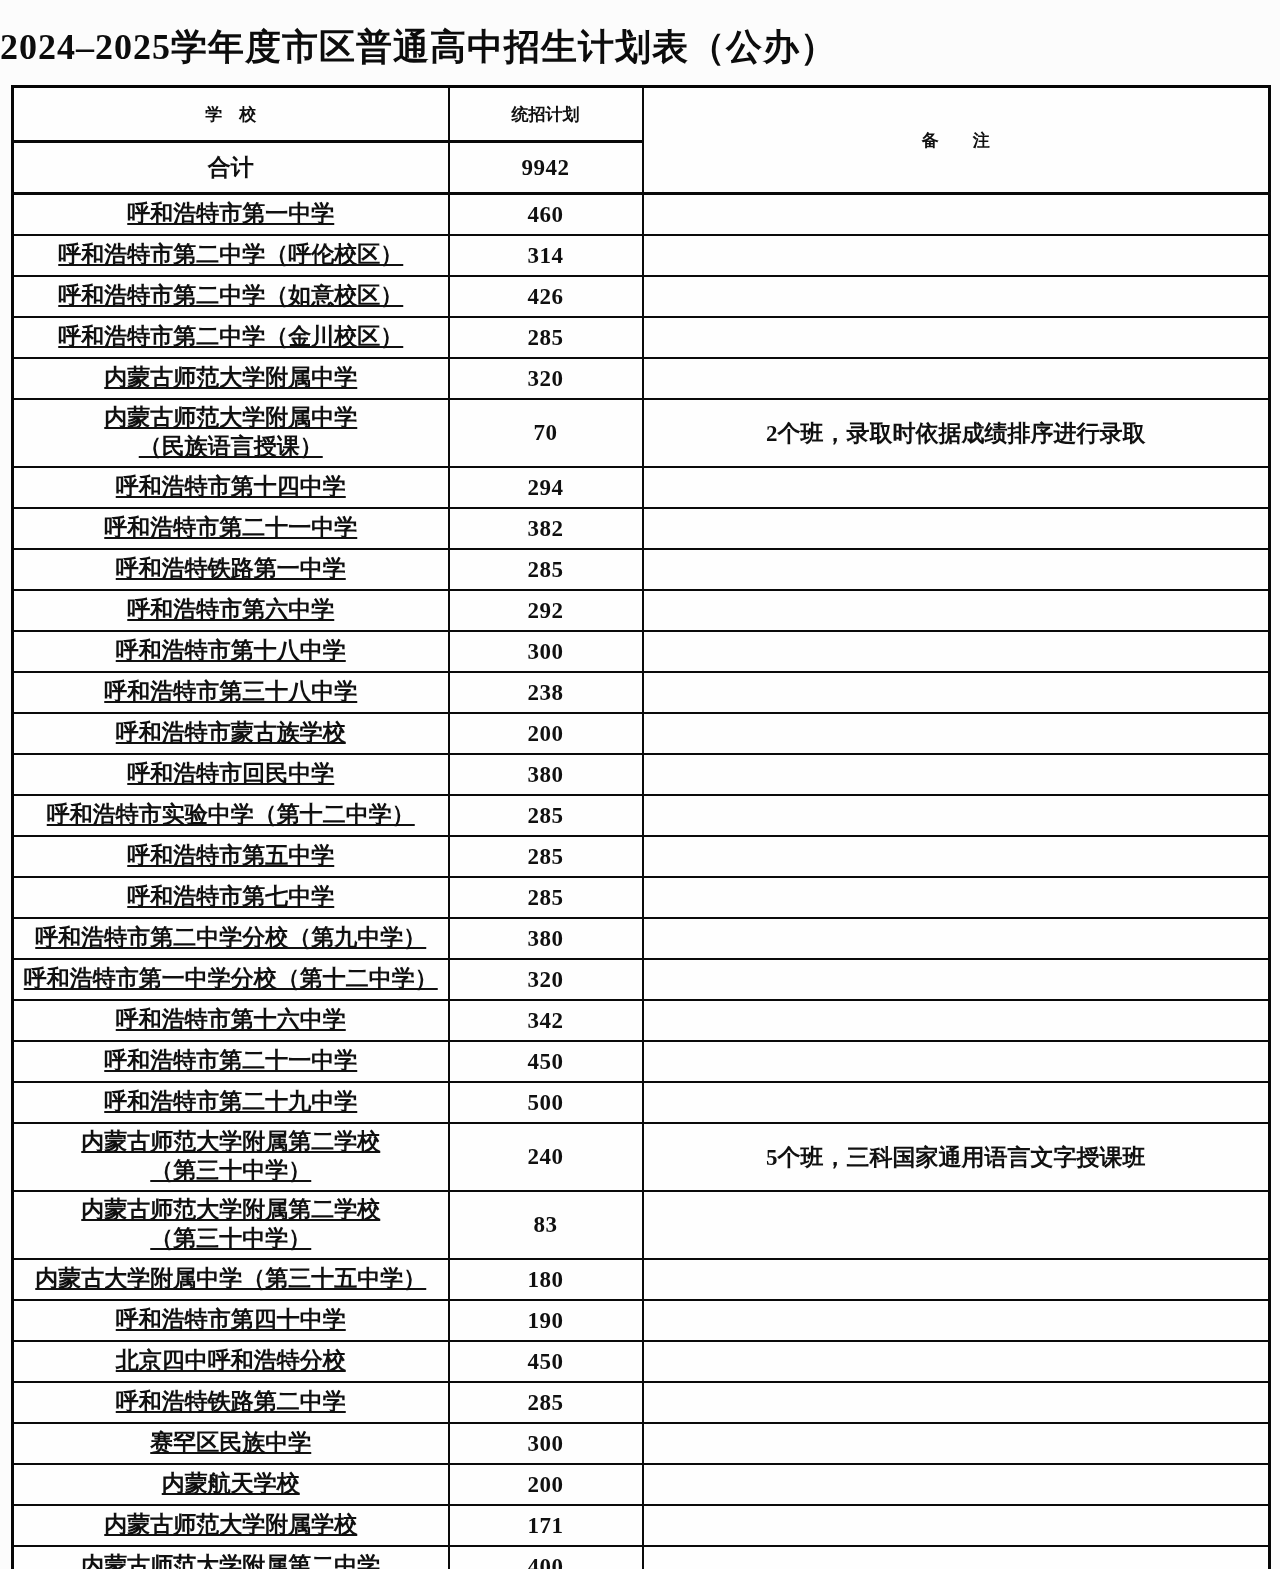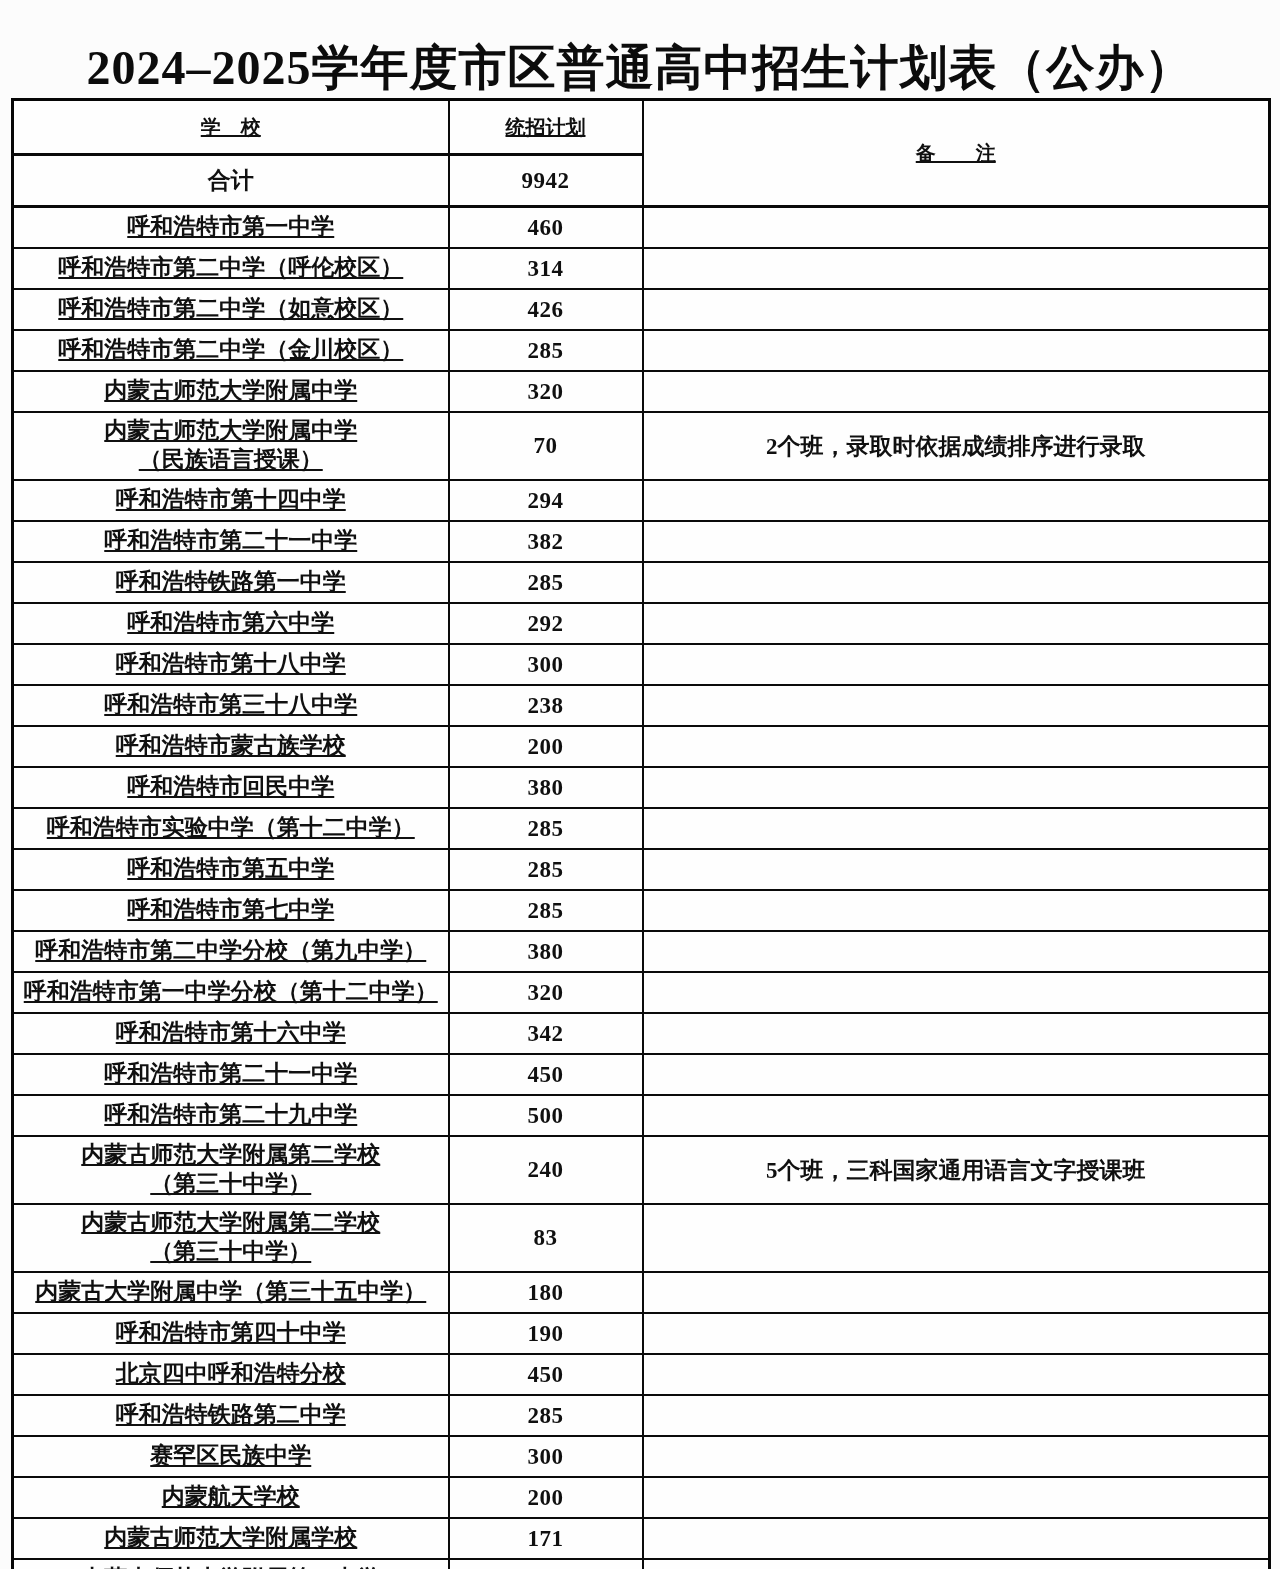--- a/index.html
+++ b/index.html
@@ -17,9 +17,8 @@
   .page-title {
     width: 1280px;
     height: 62px;
-    padding-top: 36px;
-    text-align: center;
-    font-size: 48px;
+    padding-top: 23px;
+    font-size: 36px;
     font-weight: bold;
     letter-spacing: 1px;
     color: #0c0c0c;

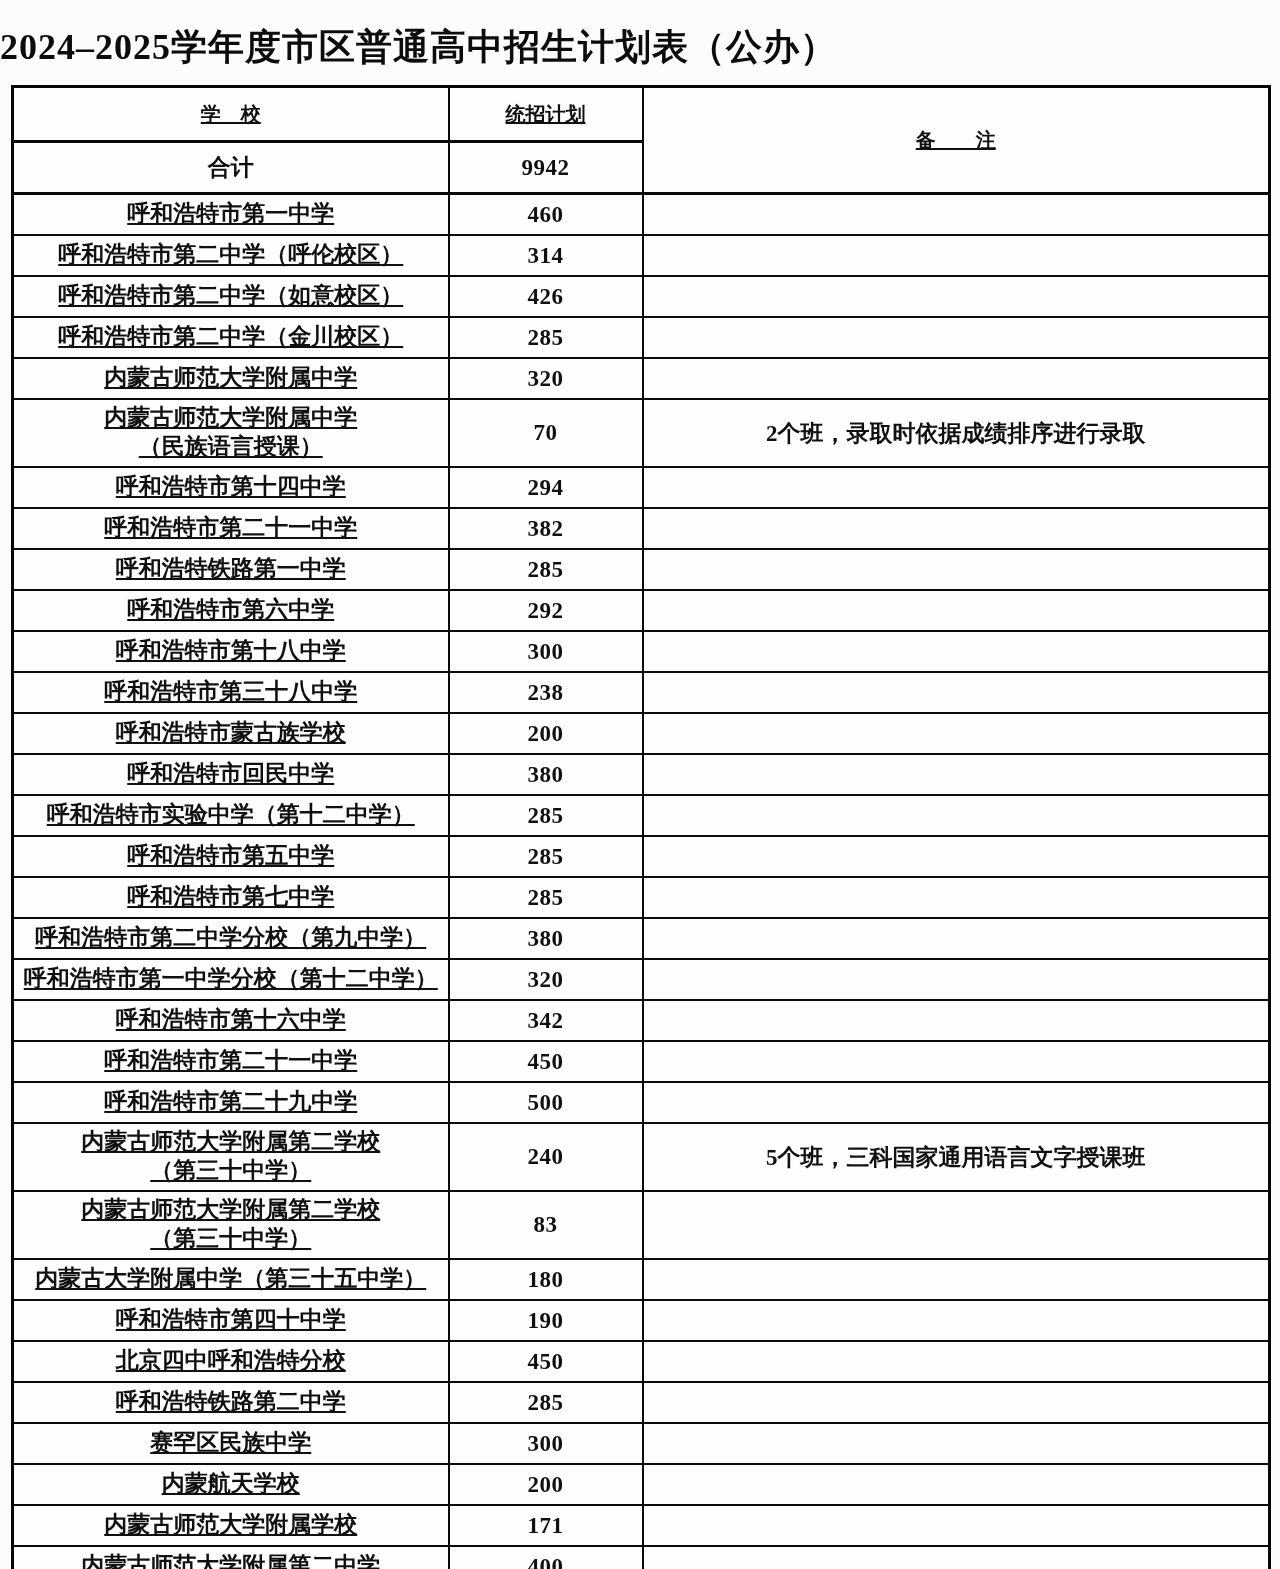--- a/index.html
+++ b/index.html
@@ -41,9 +41,8 @@
   }
   tr.header-row td {
     height: 52px;
-    font-size: 20px;
+    font-size: 17px;
     border-bottom-width: 3px;
-    text-decoration: underline;
   }
   tr.total-row td {
     height: 49px;

